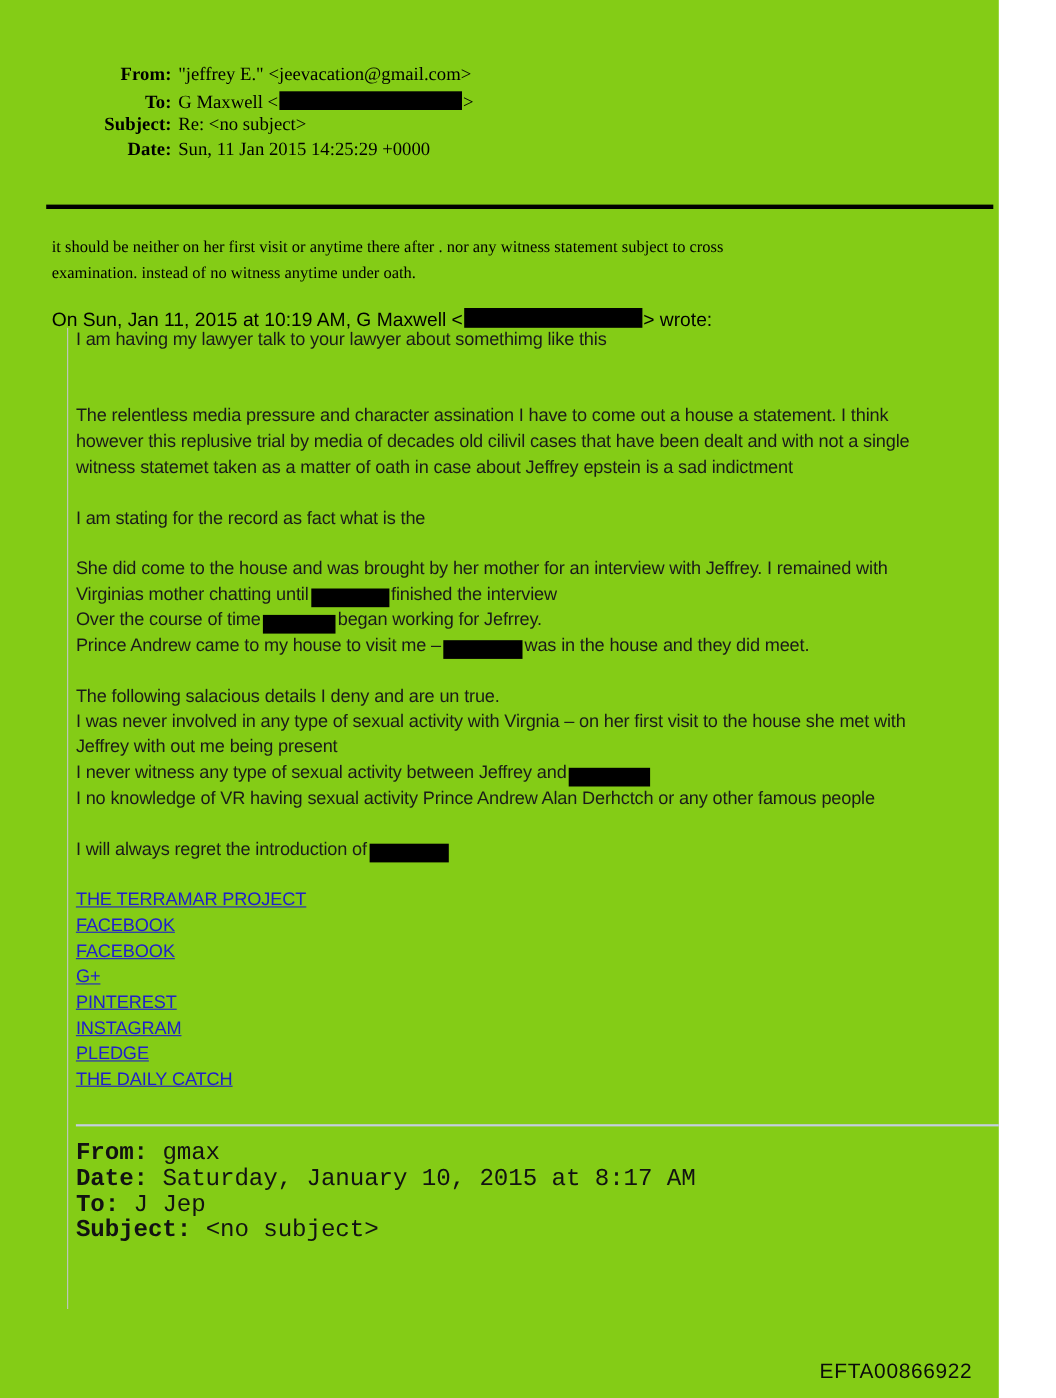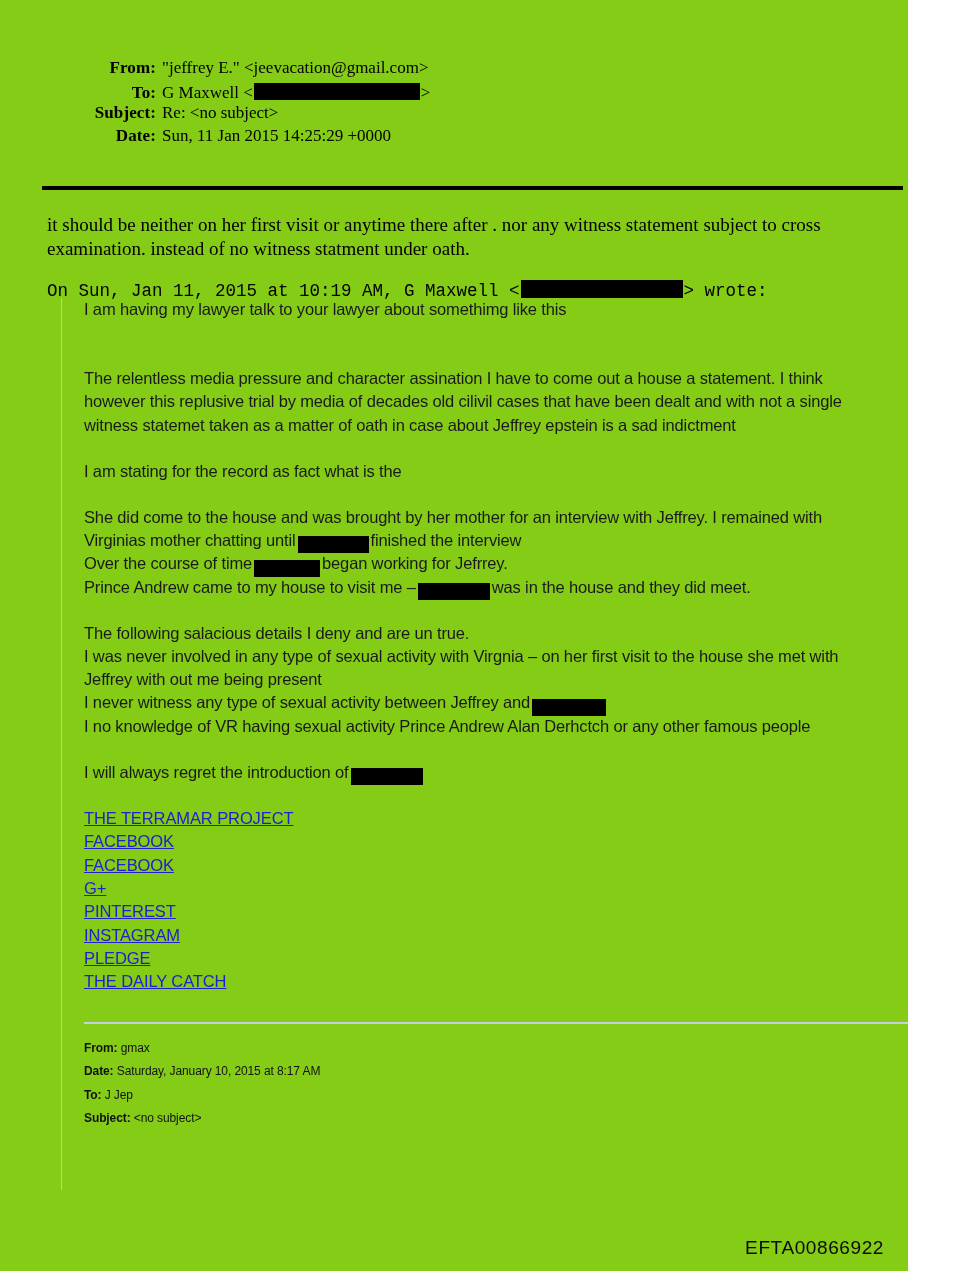--- a/index.html
+++ b/index.html
@@ -77,7 +77,7 @@
     top: 213px;
     width: 845px;
     font-family: "Liberation Serif", "DejaVu Serif", serif;
-    font-size: 19px;
+    font-size: 15px;
     line-height: 24px;
   }
 

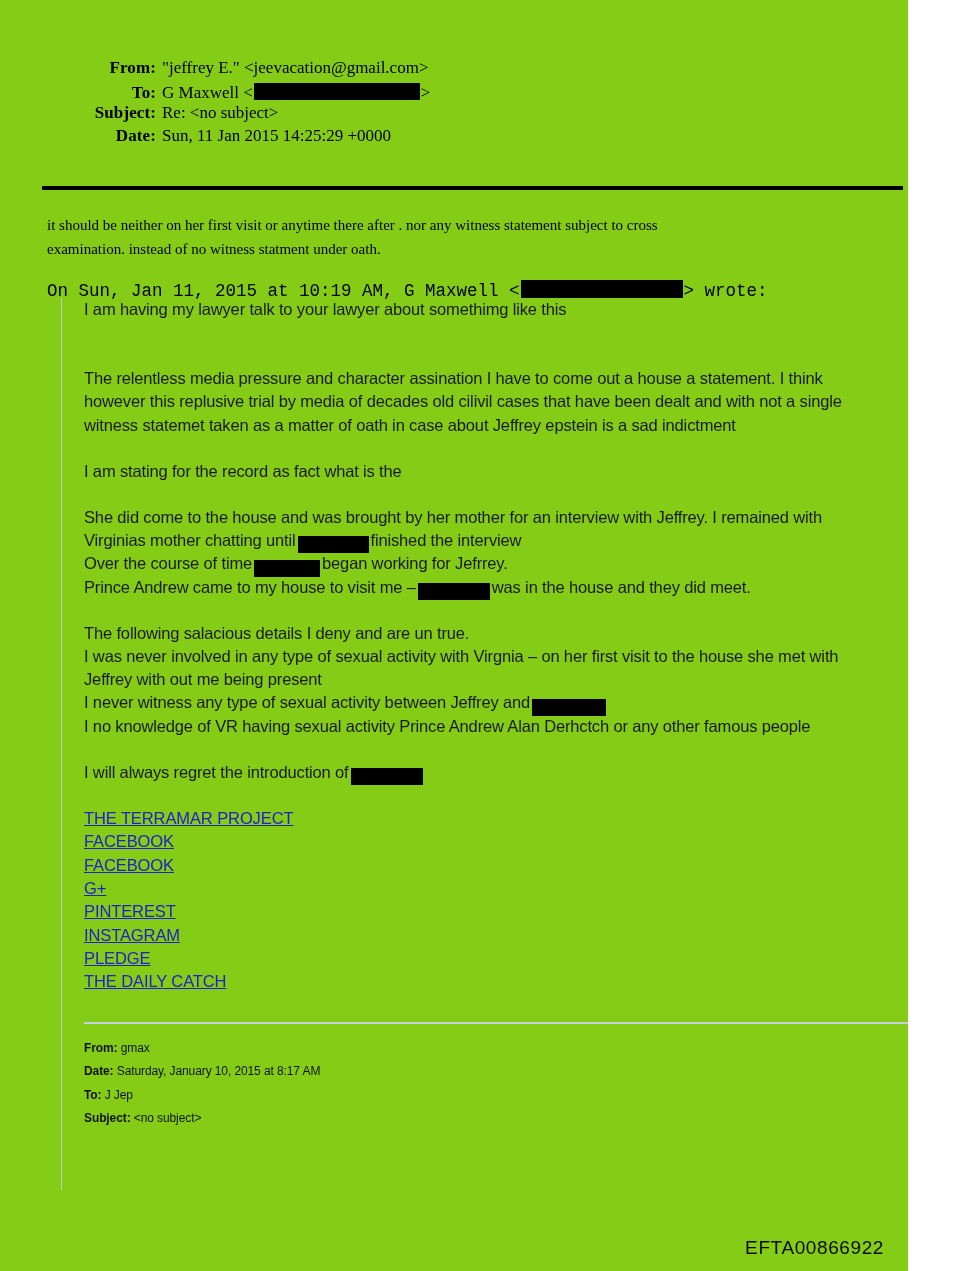--- a/index.html
+++ b/index.html
@@ -232,7 +232,7 @@
 
   <div class="intro">
     <div>it should be neither on her first visit or anytime there after .   nor any witness statement subject to cross</div>
-    <div>examination.   instead of no witness statment under oath.</div>
+    <div>examination.   instead of no witness anytime under oath.</div>
   </div>
 
   <div class="attribution">

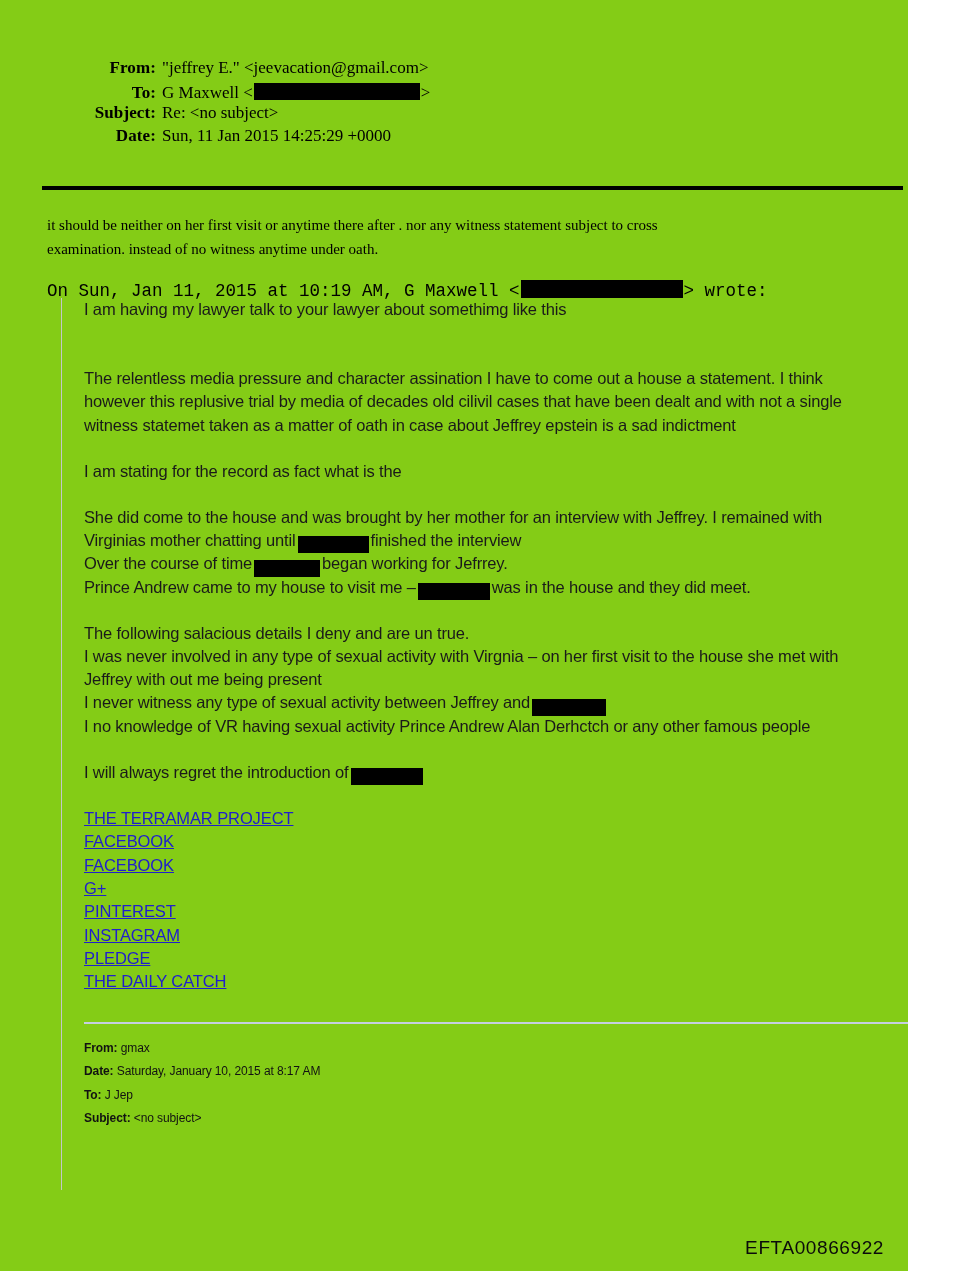--- a/index.html
+++ b/index.html
@@ -86,7 +86,7 @@
     position: absolute;
     left: 47px;
     top: 278px;
-    font-family: Liberation Mono, monospace;
+    font-family: Liberation Sans, sans-serif;
     font-size: 17.5px;
     line-height: 24px;
     display: flex;

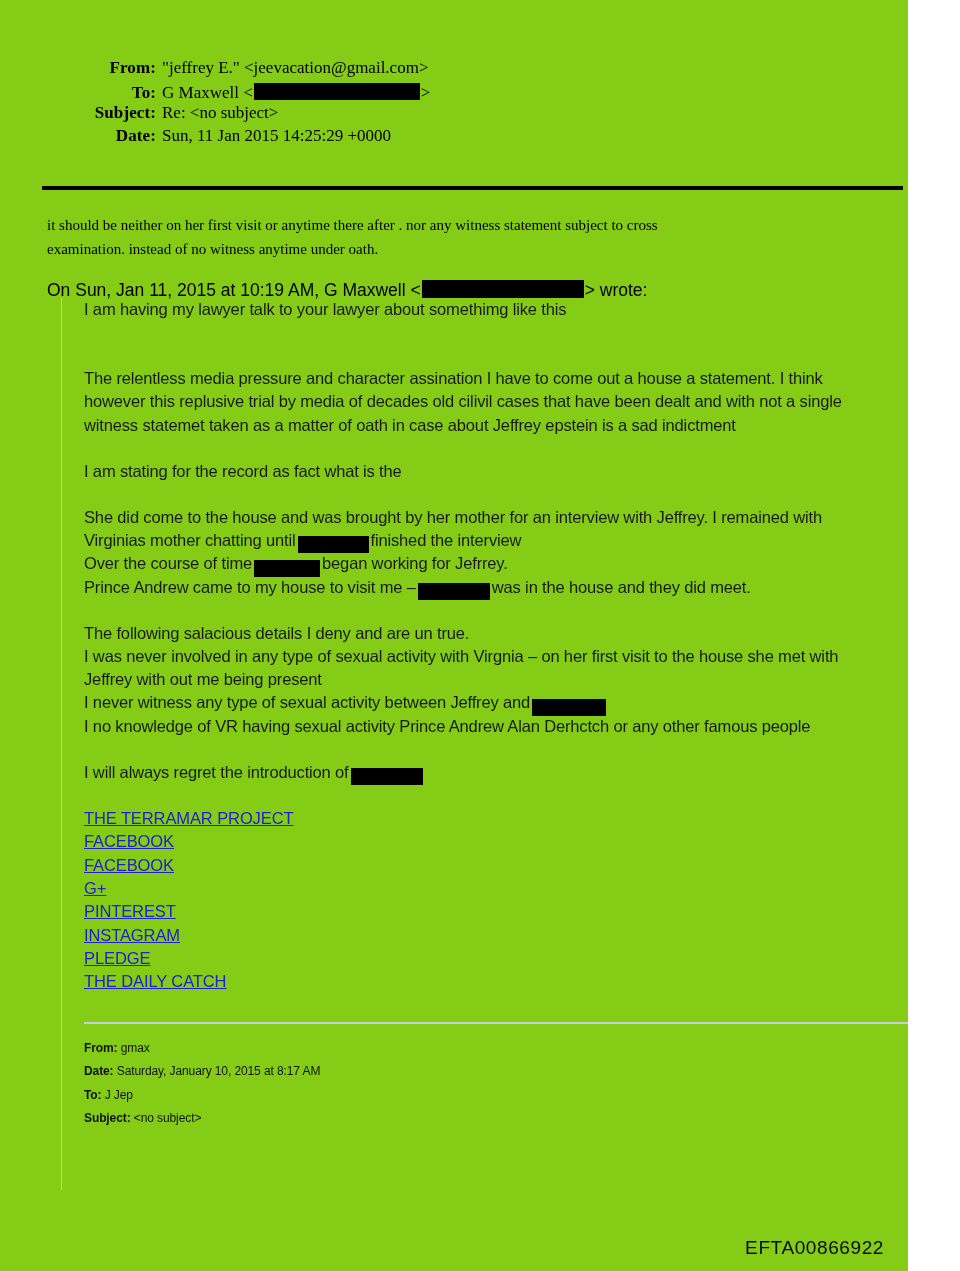--- a/index.html
+++ b/index.html
@@ -108,7 +108,7 @@
     top: 298px;
     width: 850px;
     border-left: 1.5px solid #c3c6ca;
-    padding-left: 22px;
+    padding-left: 7px;
     box-sizing: border-box;
     min-height: 892px;
     font-family: "Liberation Sans", "DejaVu Sans", sans-serif;

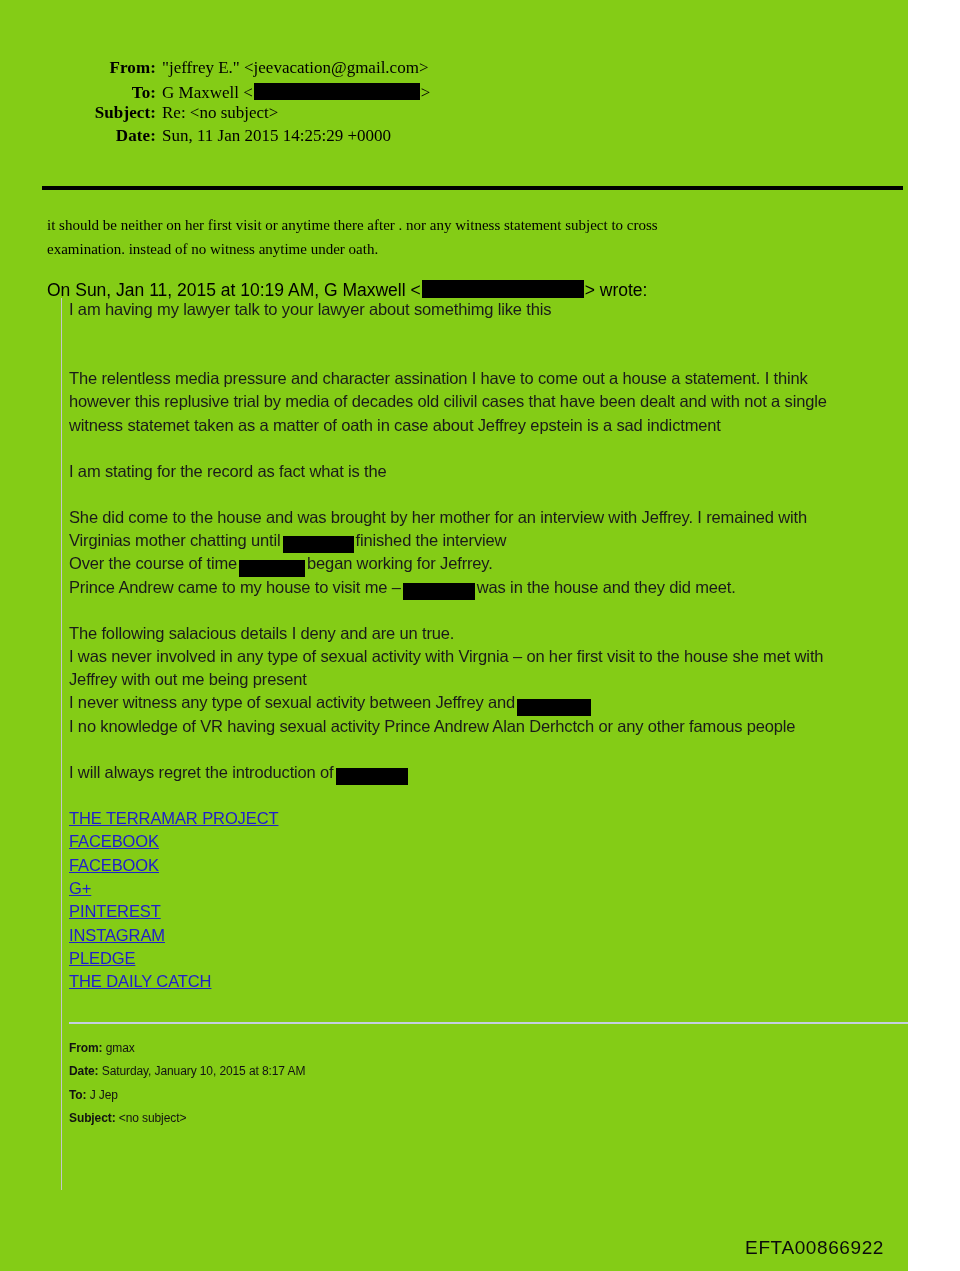--- a/index.html
+++ b/index.html
@@ -169,8 +169,8 @@
   
   .sub-header {
     margin-top: 13px;
-    font-family: Liberation Sans, sans-serif;
-    font-size: 12px;
+    font-family: Liberation Mono, monospace;
+    font-size: 22px;
     line-height: 23.5px;
     color: #121212;
     letter-spacing: -0.1px;

